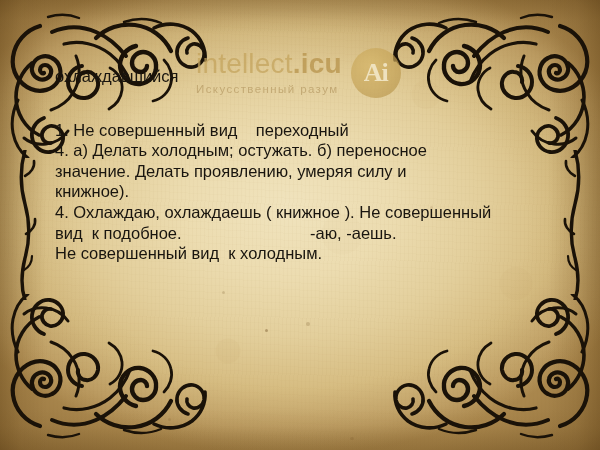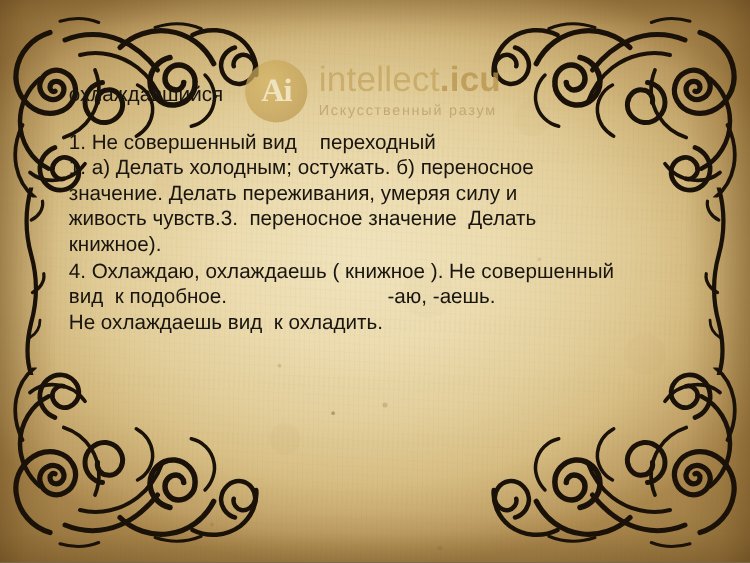--- a/index.html
+++ b/index.html
@@ -337,12 +337,12 @@
   </div>
 
   <div id="watermark">
-    <div id="wm-badge">
-      <span id="wm-badge-text">Ai</span>
-    </div>
     <div id="wm-words">
       <div id="wm-title"><span>intellect</span><span class="accent">.</span><span class="accent">icu</span></div>
       <div id="wm-sub">Искусственный  разум</div>
+    </div>
+    <div id="wm-badge">
+      <span id="wm-badge-text">Ai</span>
     </div>
   </div>
 

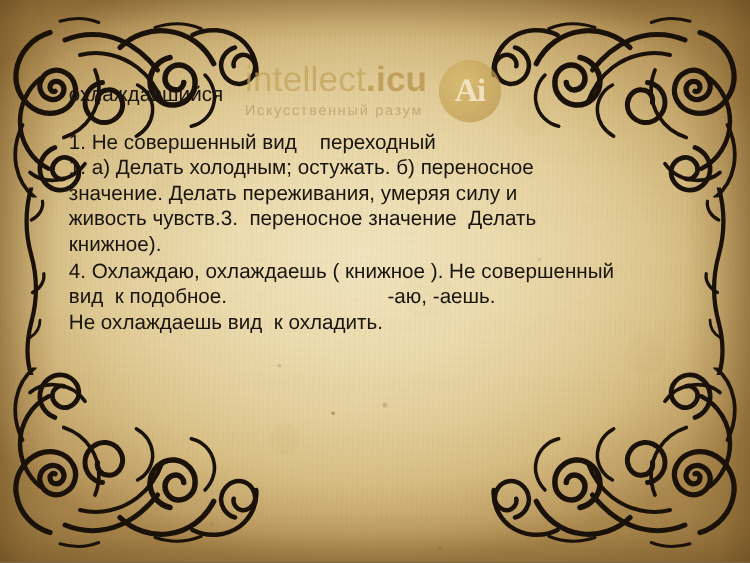--- a/index.html
+++ b/index.html
@@ -190,7 +190,7 @@
     white-space: pre;
   }
   #definition-block {
-    margin-top: 17px;
+    margin-top: 33px;
   }
   .def-line {
     font-size: 16.5px;

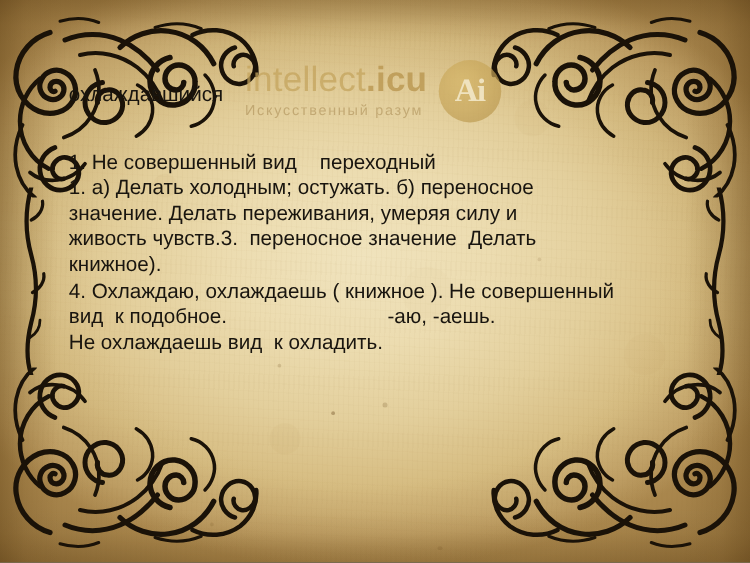--- a/index.html
+++ b/index.html
@@ -350,7 +350,7 @@
     <div id="headword">охлаждавшийся</div>
     <div id="definition-block">
       <div class="def-line">1. Не совершенный вид    переходный</div>
-      <div class="def-line">1. а) Делать холодным; остужать. б) переносное</div>
+      <div class="def-line">4. а) Делать холодным; остужать. б) переносное</div>
       <div class="def-line">значение. Делать переживания, умеряя силу и</div>
       <div class="def-line">живость чувств.3.  переносное значение  Делать</div>
       <div class="def-line">книжное).</div>

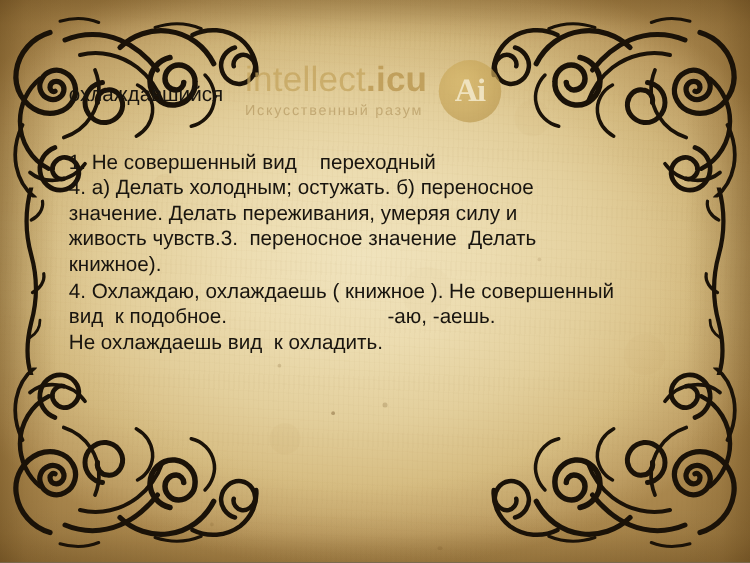--- a/index.html
+++ b/index.html
@@ -351,7 +351,7 @@
     <div id="definition-block">
       <div class="def-line">1. Не совершенный вид    переходный</div>
       <div class="def-line">4. а) Делать холодным; остужать. б) переносное</div>
-      <div class="def-line">значение. Делать переживания, умеряя силу и</div>
+      <div class="def-line">значение. Делать проявлению, умеряя силу и</div>
       <div class="def-line">живость чувств.3.  переносное значение  Делать</div>
       <div class="def-line">книжное).</div>
       <div class="def-line">4. Охлаждаю, охлаждаешь ( книжное ). Не совершенный</div>

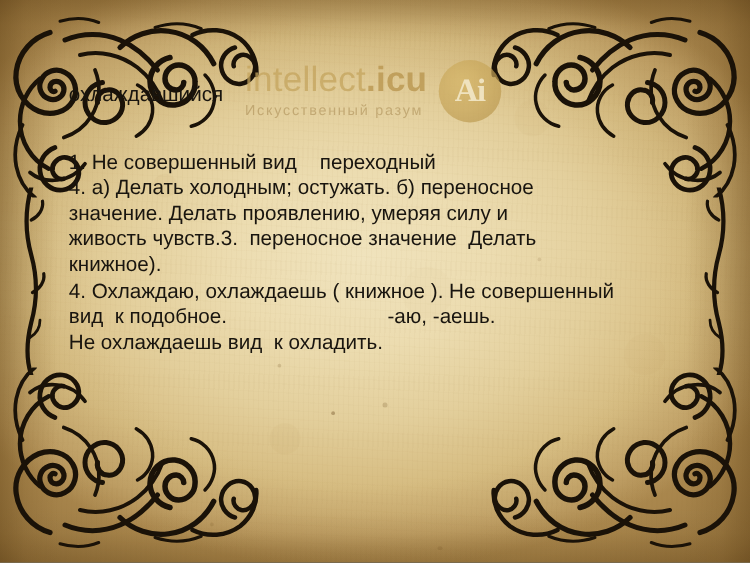--- a/index.html
+++ b/index.html
@@ -352,7 +352,6 @@
       <div class="def-line">1. Не совершенный вид    переходный</div>
       <div class="def-line">4. а) Делать холодным; остужать. б) переносное</div>
       <div class="def-line">значение. Делать проявлению, умеряя силу и</div>
-      <div class="def-line">живость чувств.3.  переносное значение  Делать</div>
       <div class="def-line">книжное).</div>
       <div class="def-line">4. Охлаждаю, охлаждаешь ( книжное ). Не совершенный</div>
       <div class="def-line">вид  к подобное.                            -аю, -аешь.</div>

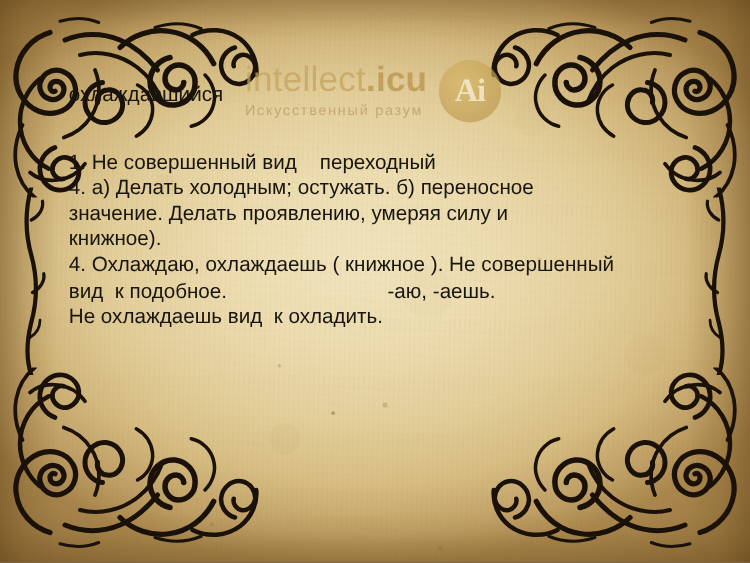--- a/index.html
+++ b/index.html
@@ -355,7 +355,7 @@
       <div class="def-line">книжное).</div>
       <div class="def-line">4. Охлаждаю, охлаждаешь ( книжное ). Не совершенный</div>
       <div class="def-line">вид  к подобное.                            -аю, -аешь.</div>
-      <div class="def-line">Не охлаждаешь вид  к охладить.</div>
+      <div class="def-line">Не совершенный вид  к холодным.</div>
     </div>
   </div>
 

